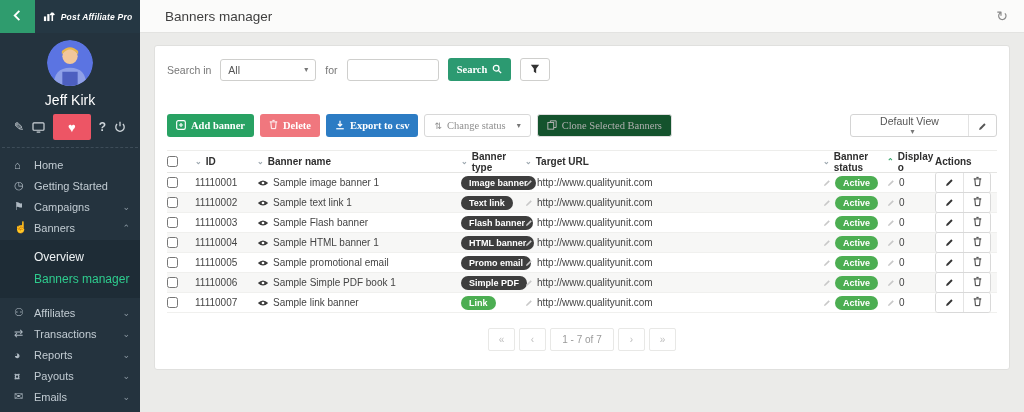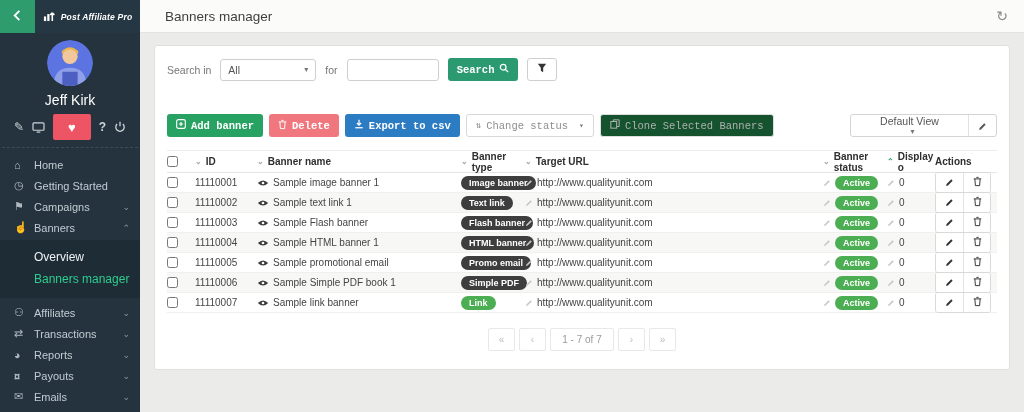--- a/index.html
+++ b/index.html
@@ -45,7 +45,7 @@
   .sel-arrow { font-size:8px; color:#777; margin-left:6px; }
   .txt-input { width:92px; height:22px; border:1px solid #cfcfcd; border-radius:3px; padding:0 6px; font-size:10.5px; }
   .btn { display:inline-flex; align-items:center; gap:5px; height:23px; padding:0 9px; border:none; border-radius:3px;
-         font-size:10.5px; font-weight:bold; cursor:pointer; font-family:Liberation Mono, monospace; }
+         font-size:10.5px; font-weight:bold; cursor:pointer; font-family:Liberation Serif, serif; }
   .btn-search { background:#2c9a71; color:#fff; }
   .btn-filter { background:#fff; border:1px solid #cfcfcd; width:30px; height:23px; justify-content:center; }
 

